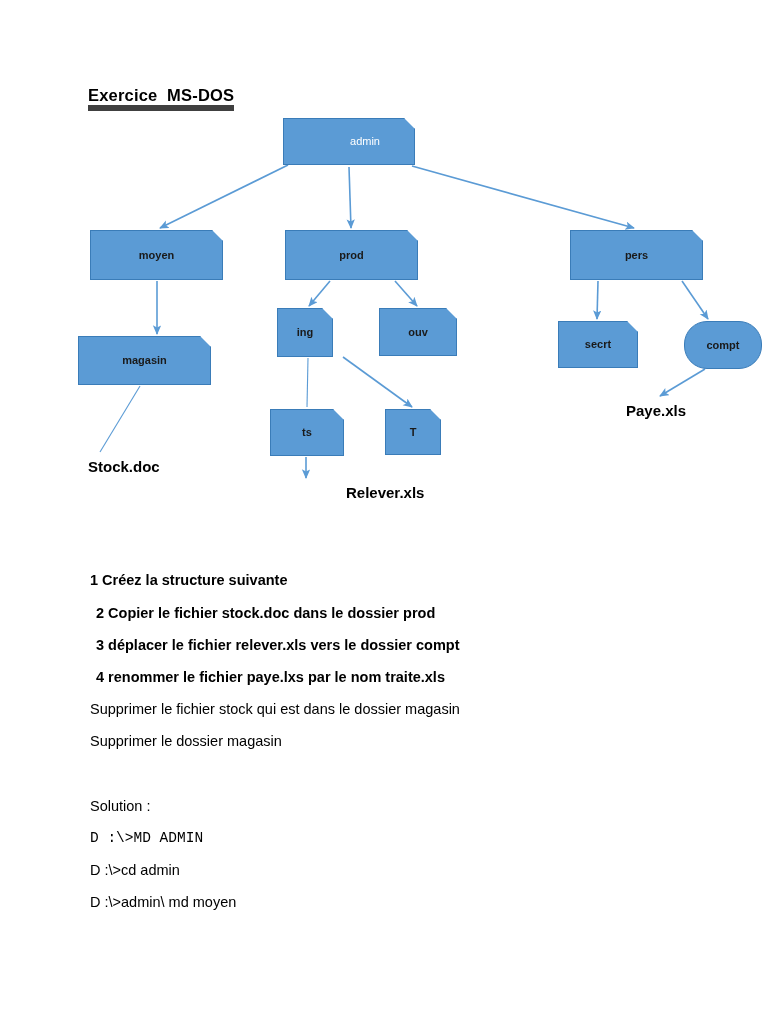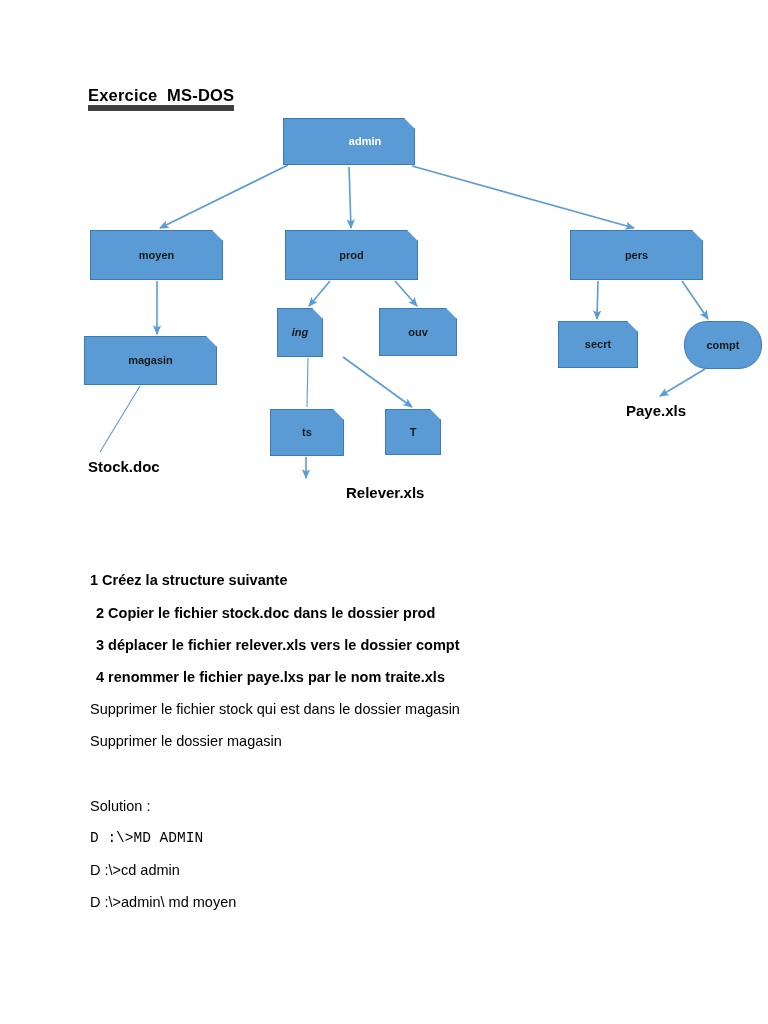--- a/index.html
+++ b/index.html
@@ -65,7 +65,7 @@
   }
   .node.white-text {
     color: #ffffff;
-    font-weight: bold;
+    font-weight: normal;
     padding-left: 32px;
   }
   .node .node-label {

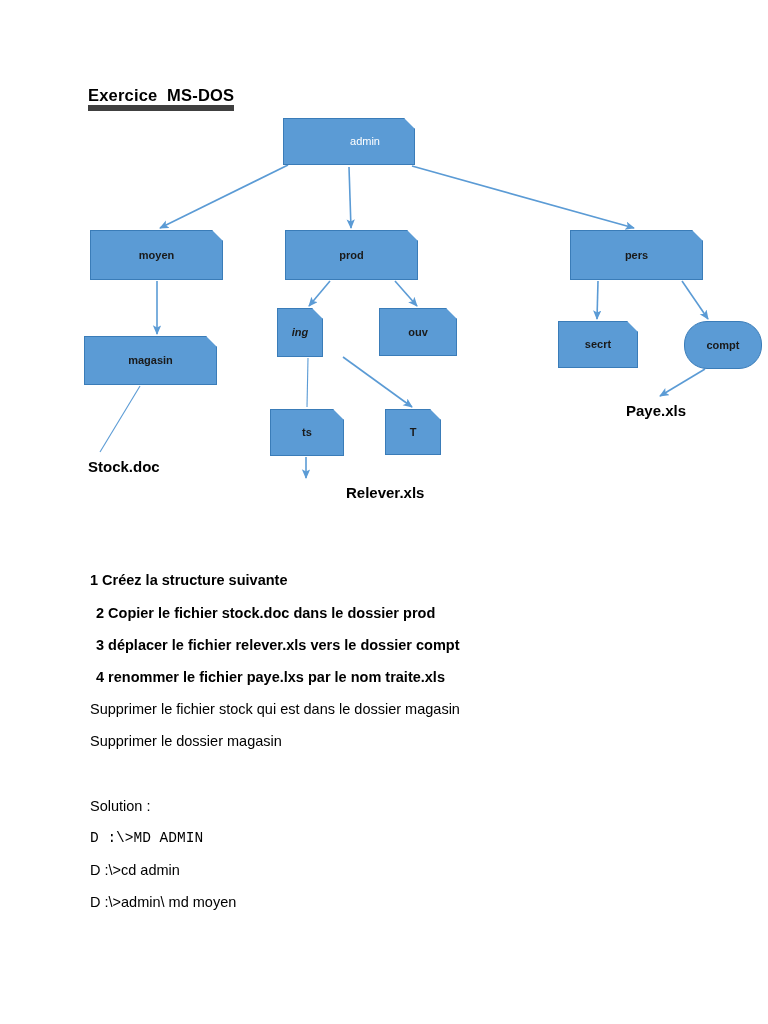--- a/index.html
+++ b/index.html
@@ -137,7 +137,7 @@
         <div class="node" style="left: 84px; top: 336px; width: 133px; height: 49px;">
           <span class="node-label">magasin</span>
         </div>
-        <div class="node" style="left: 277px; top: 308px; width: 46px; height: 49px; font-style: italic;">
+        <div class="node" style="left: 277px; top: 308px; width: 56px; height: 49px;">
           <span class="node-label">ing</span>
         </div>
         <div class="node" style="left: 379px; top: 308px; width: 78px; height: 48px;">

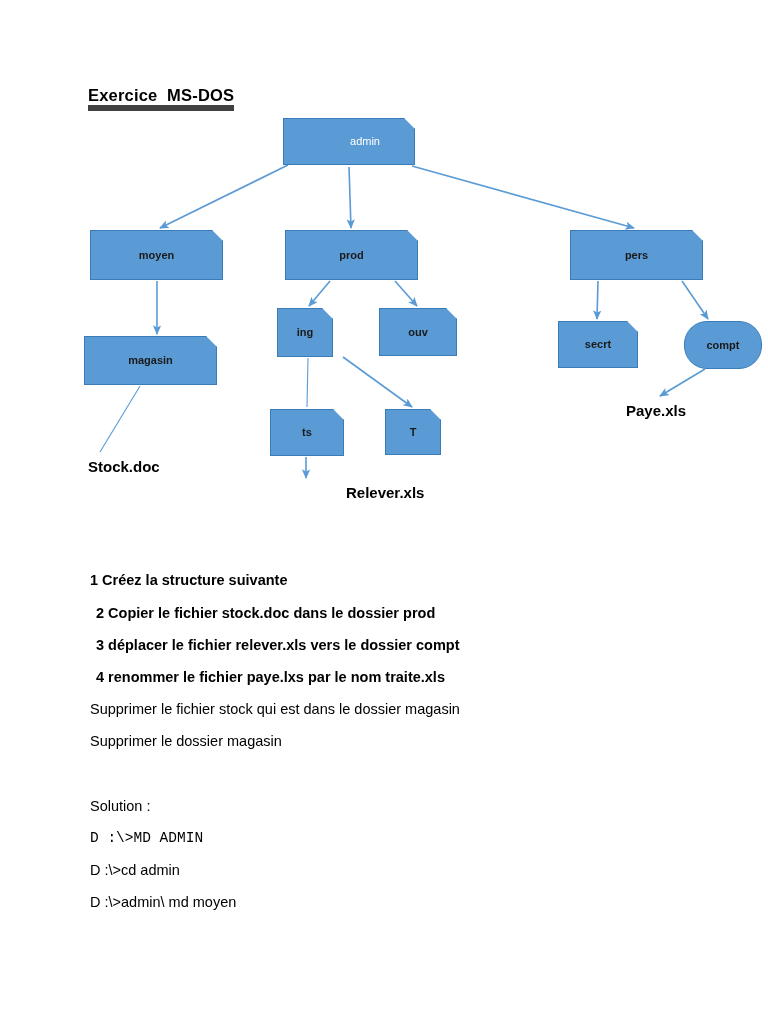--- a/index.html
+++ b/index.html
@@ -134,7 +134,7 @@
         <div class="node" style="left: 570px; top: 230px; width: 133px; height: 50px;">
           <span class="node-label">pers</span>
         </div>
-        <div class="node" style="left: 84px; top: 336px; width: 133px; height: 49px;">
+        <div class="node" style="left: 78px; top: 336px; width: 133px; height: 49px;">
           <span class="node-label">magasin</span>
         </div>
         <div class="node" style="left: 277px; top: 308px; width: 56px; height: 49px;">

